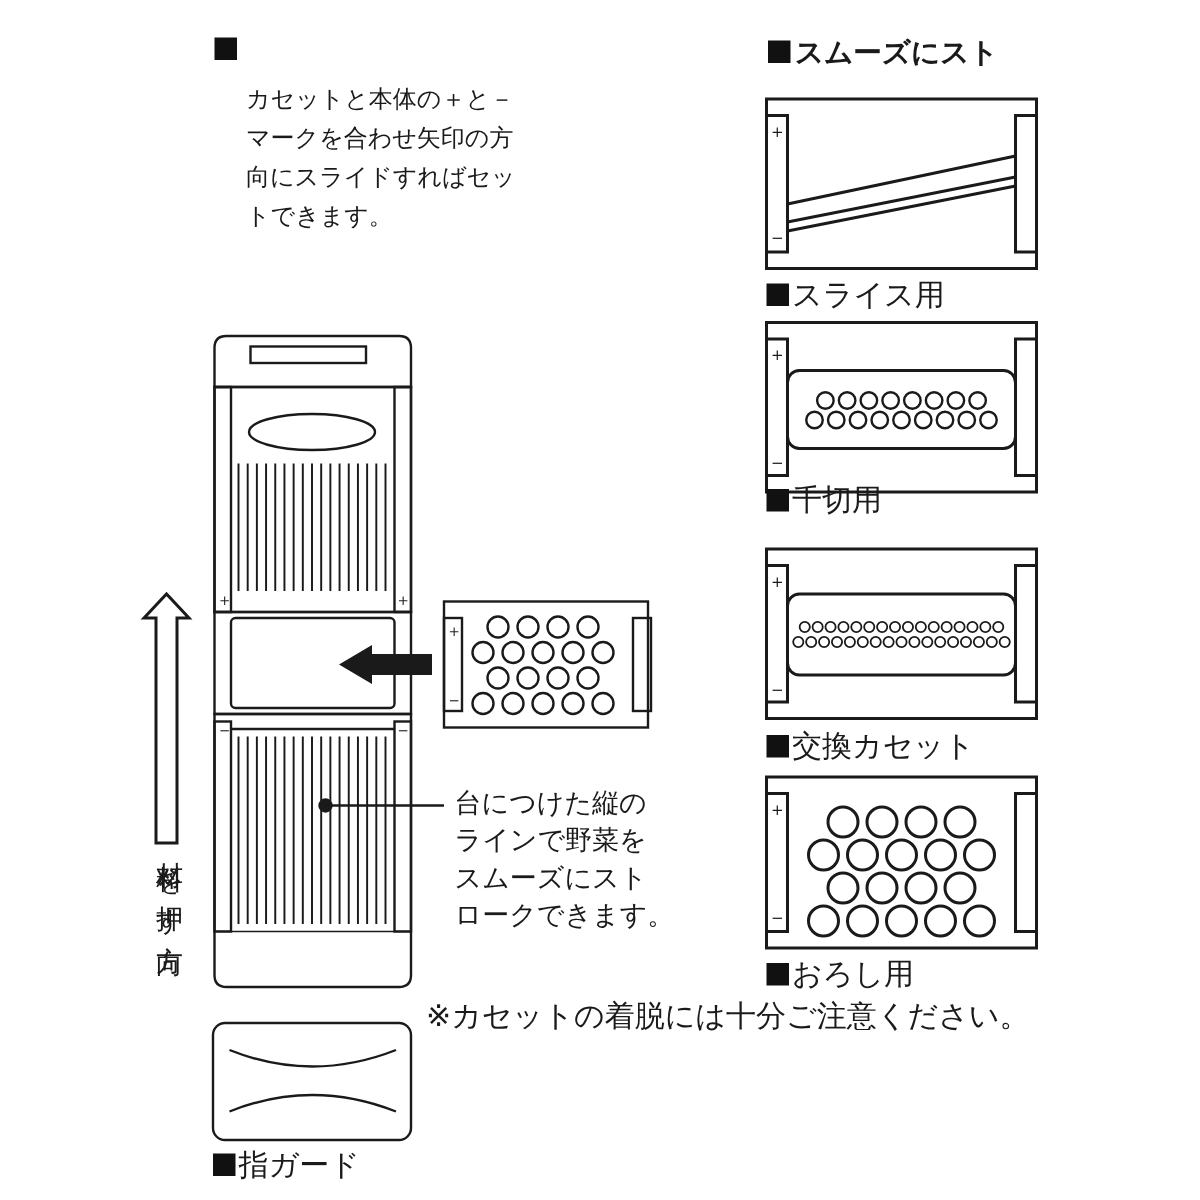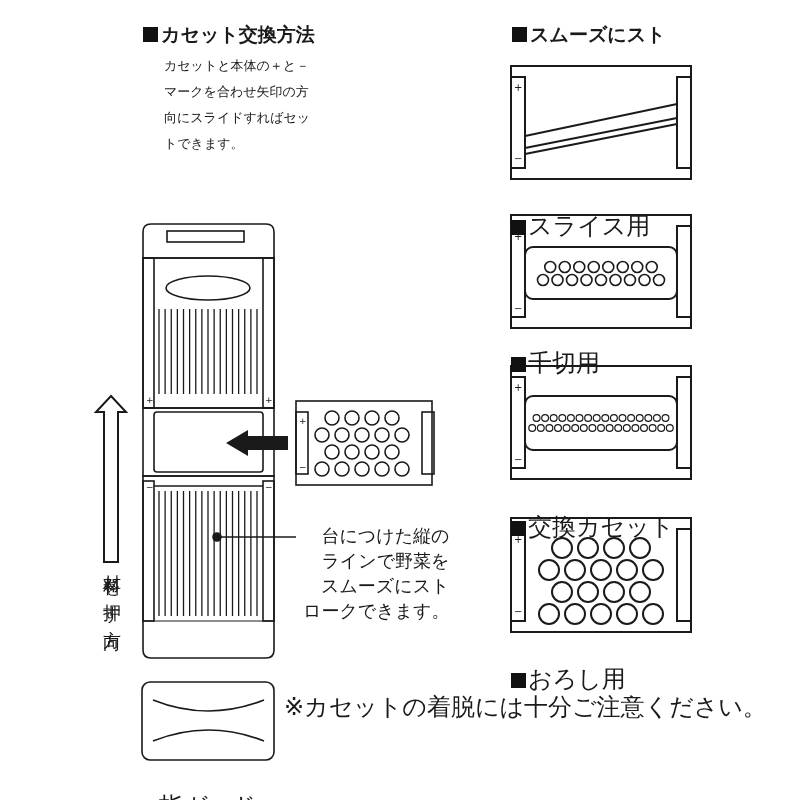--- a/index.html
+++ b/index.html
@@ -18,7 +18,7 @@
 <body>
 
 <div class="abs heading" style="left:143px; top:22px;">
-  <span class="sq"></span><span>カセット交換方法</span>
+  <span class="sq"></span>
 </div>
 
 <div class="abs para" style="left:164px; top:53px;">カセットと本体の＋と－

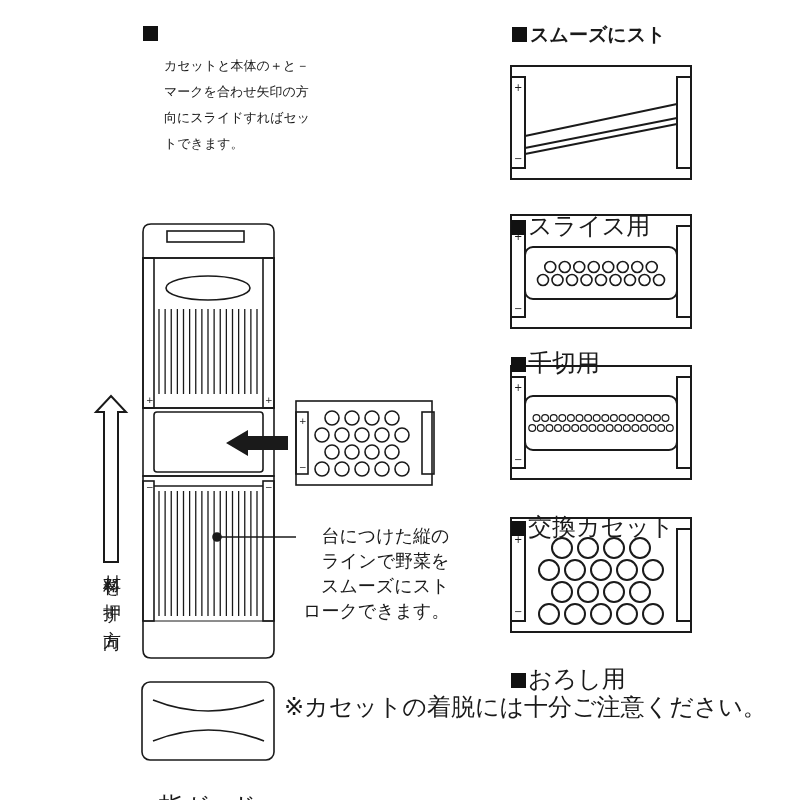--- a/index.html
+++ b/index.html
@@ -8,7 +8,7 @@
   .abs { position:absolute; }
   .heading { font-size:19px; font-weight:bold; letter-spacing:0px; white-space:nowrap; }
   .heading .sq { display:inline-block; width:15px; height:15px; background:#111; margin-right:3px; vertical-align:-1px; }
-  .para { font-size:13px; line-height:26px; white-space:pre; }
+  .para { font-size:16px; line-height:26px; white-space:pre; }
   .label { font-size:24px; white-space:nowrap;margin-top:27px; }
   .label .sq { display:inline-block; width:15px; height:15px; background:#111; margin-right:2px; vertical-align:-1px; }
   .vtext { writing-mode:vertical-rl; font-size:18px; letter-spacing:3px; }

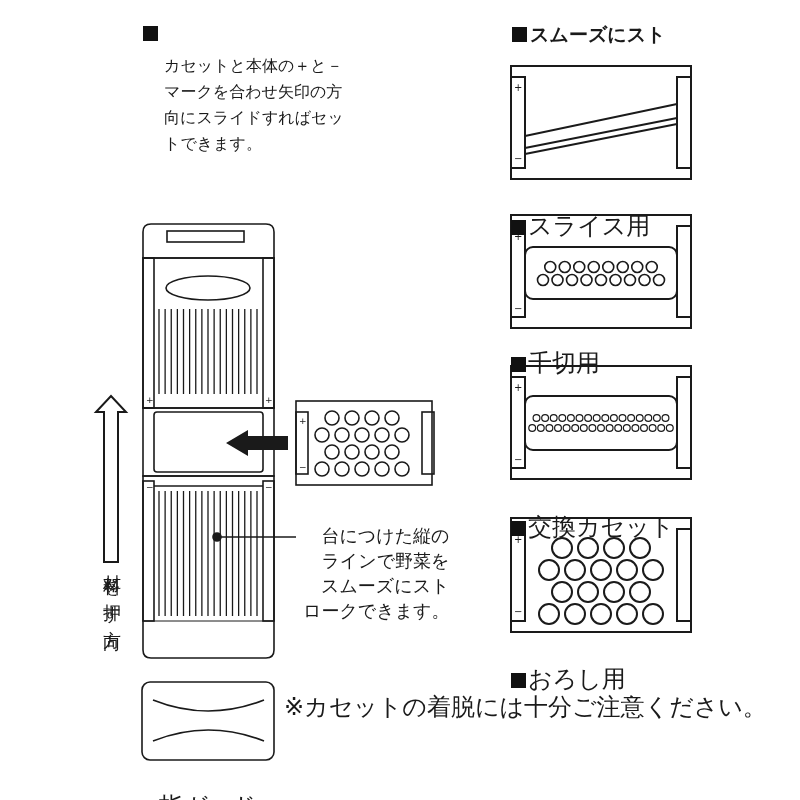--- a/index.html
+++ b/index.html
@@ -9,7 +9,7 @@
   .heading { font-size:19px; font-weight:bold; letter-spacing:0px; white-space:nowrap; }
   .heading .sq { display:inline-block; width:15px; height:15px; background:#111; margin-right:3px; vertical-align:-1px; }
   .para { font-size:16px; line-height:26px; white-space:pre; }
-  .label { font-size:24px; white-space:nowrap;margin-top:27px; }
+  .label { font-size:20px; white-space:nowrap; }
   .label .sq { display:inline-block; width:15px; height:15px; background:#111; margin-right:2px; vertical-align:-1px; }
   .vtext { writing-mode:vertical-rl; font-size:18px; letter-spacing:3px; }
   svg { position:absolute; left:0; top:0; }

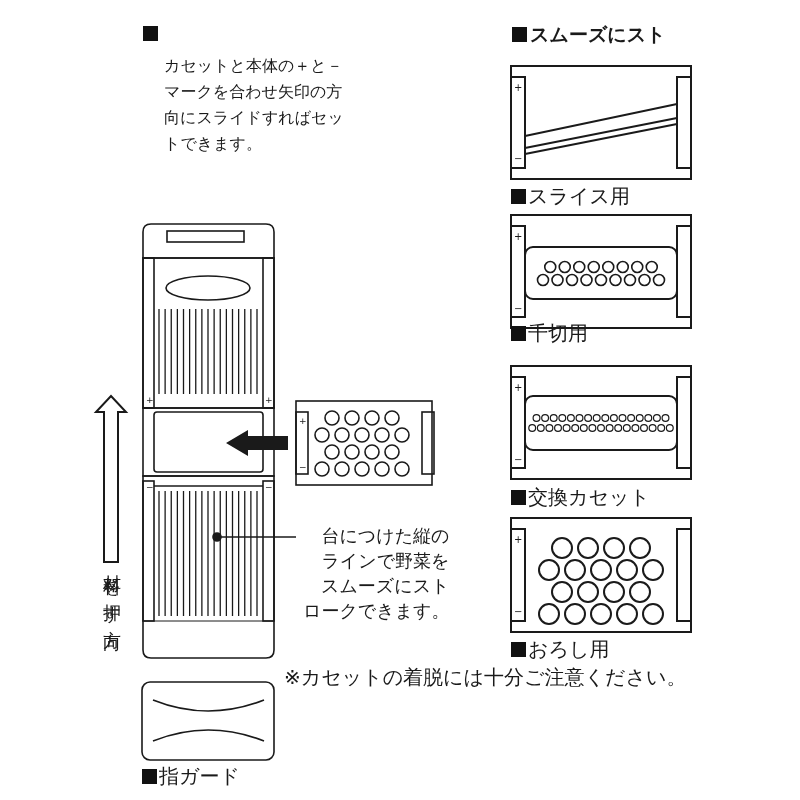--- a/index.html
+++ b/index.html
@@ -260,7 +260,7 @@
   <span class="sq"></span><span>おろし用</span>
 </div>
 
-<div class="abs para" style="left:303px; top:523px; font-size:18px; line-height:25px;text-align:right;">台につけた縦の
+<div class="abs para" style="left:303px; top:523px; font-size:18px; line-height:25px;">台につけた縦の
 ラインで野菜を
 スムーズにスト
 ロークできます。</div>

